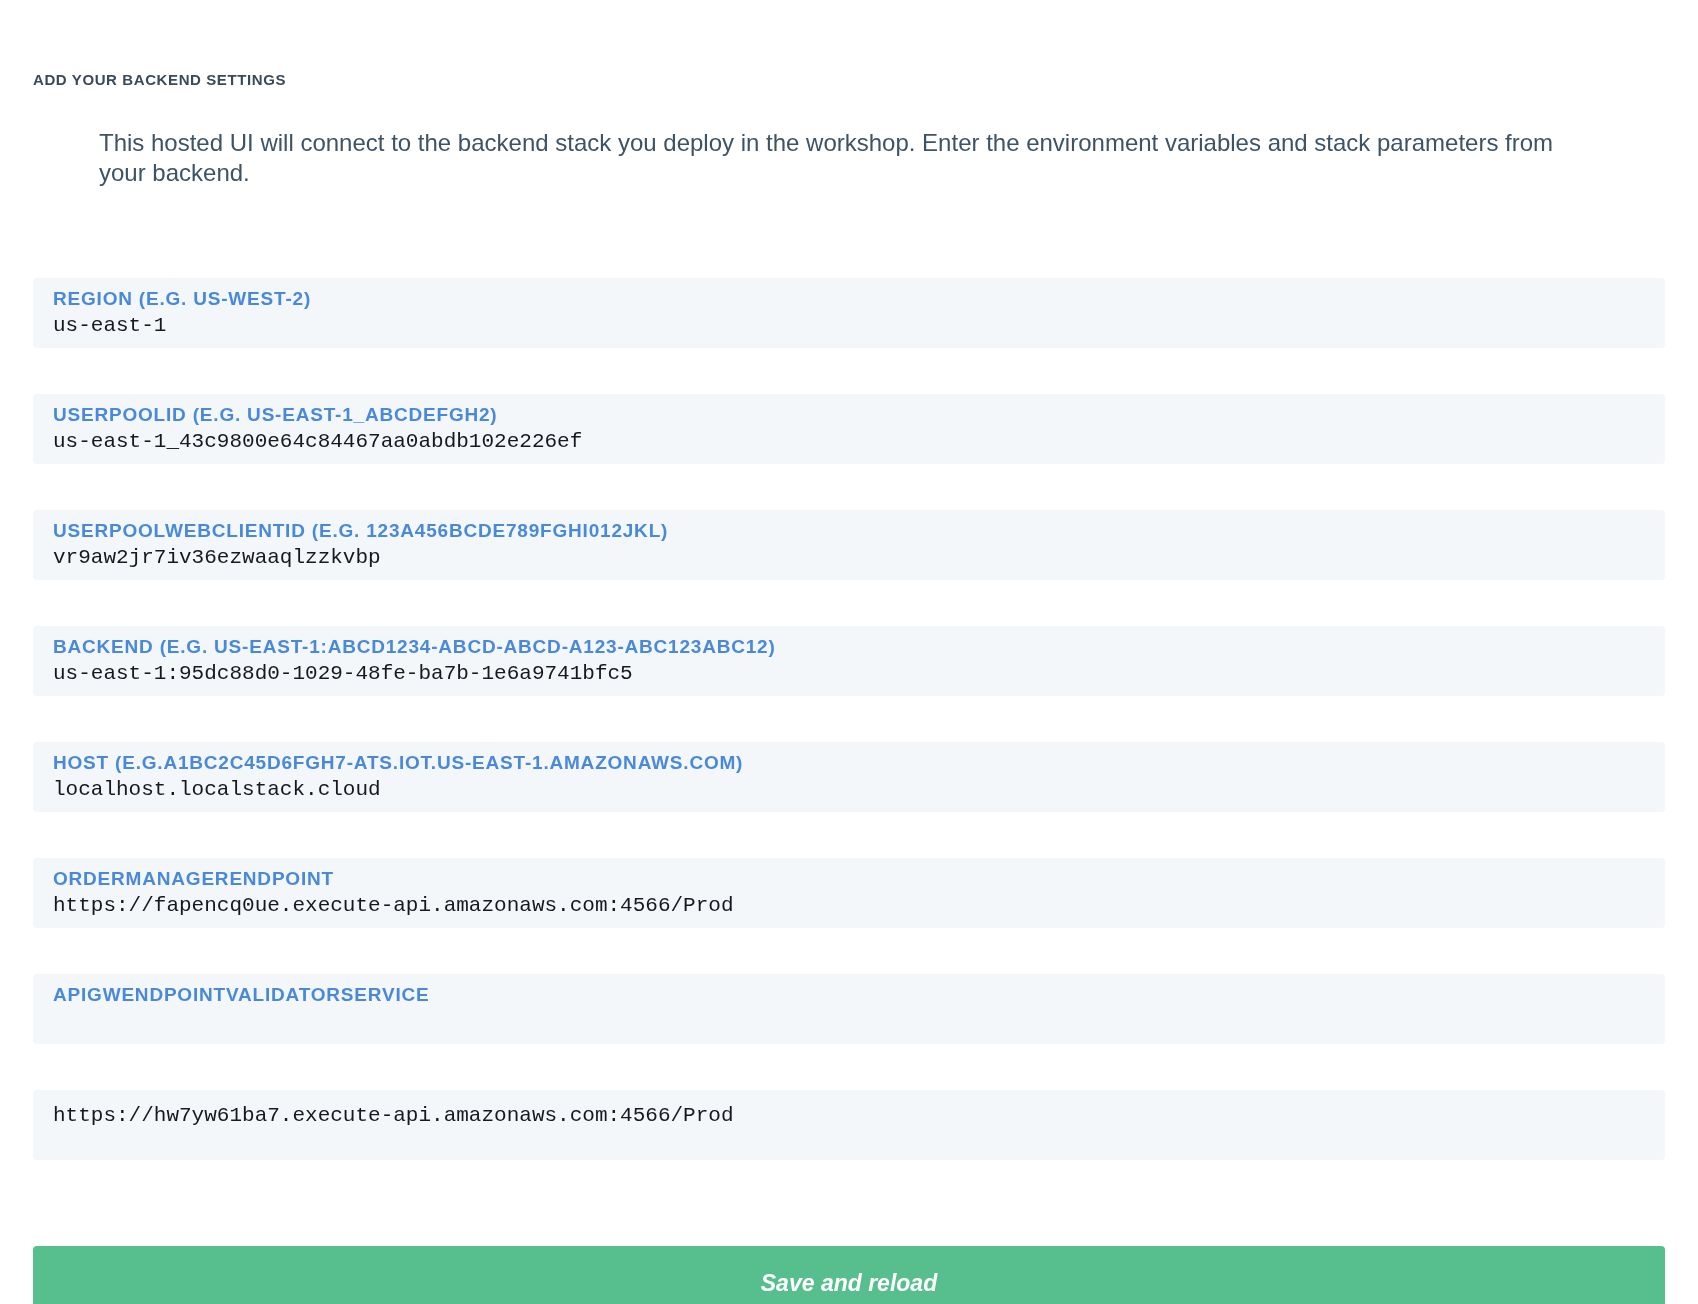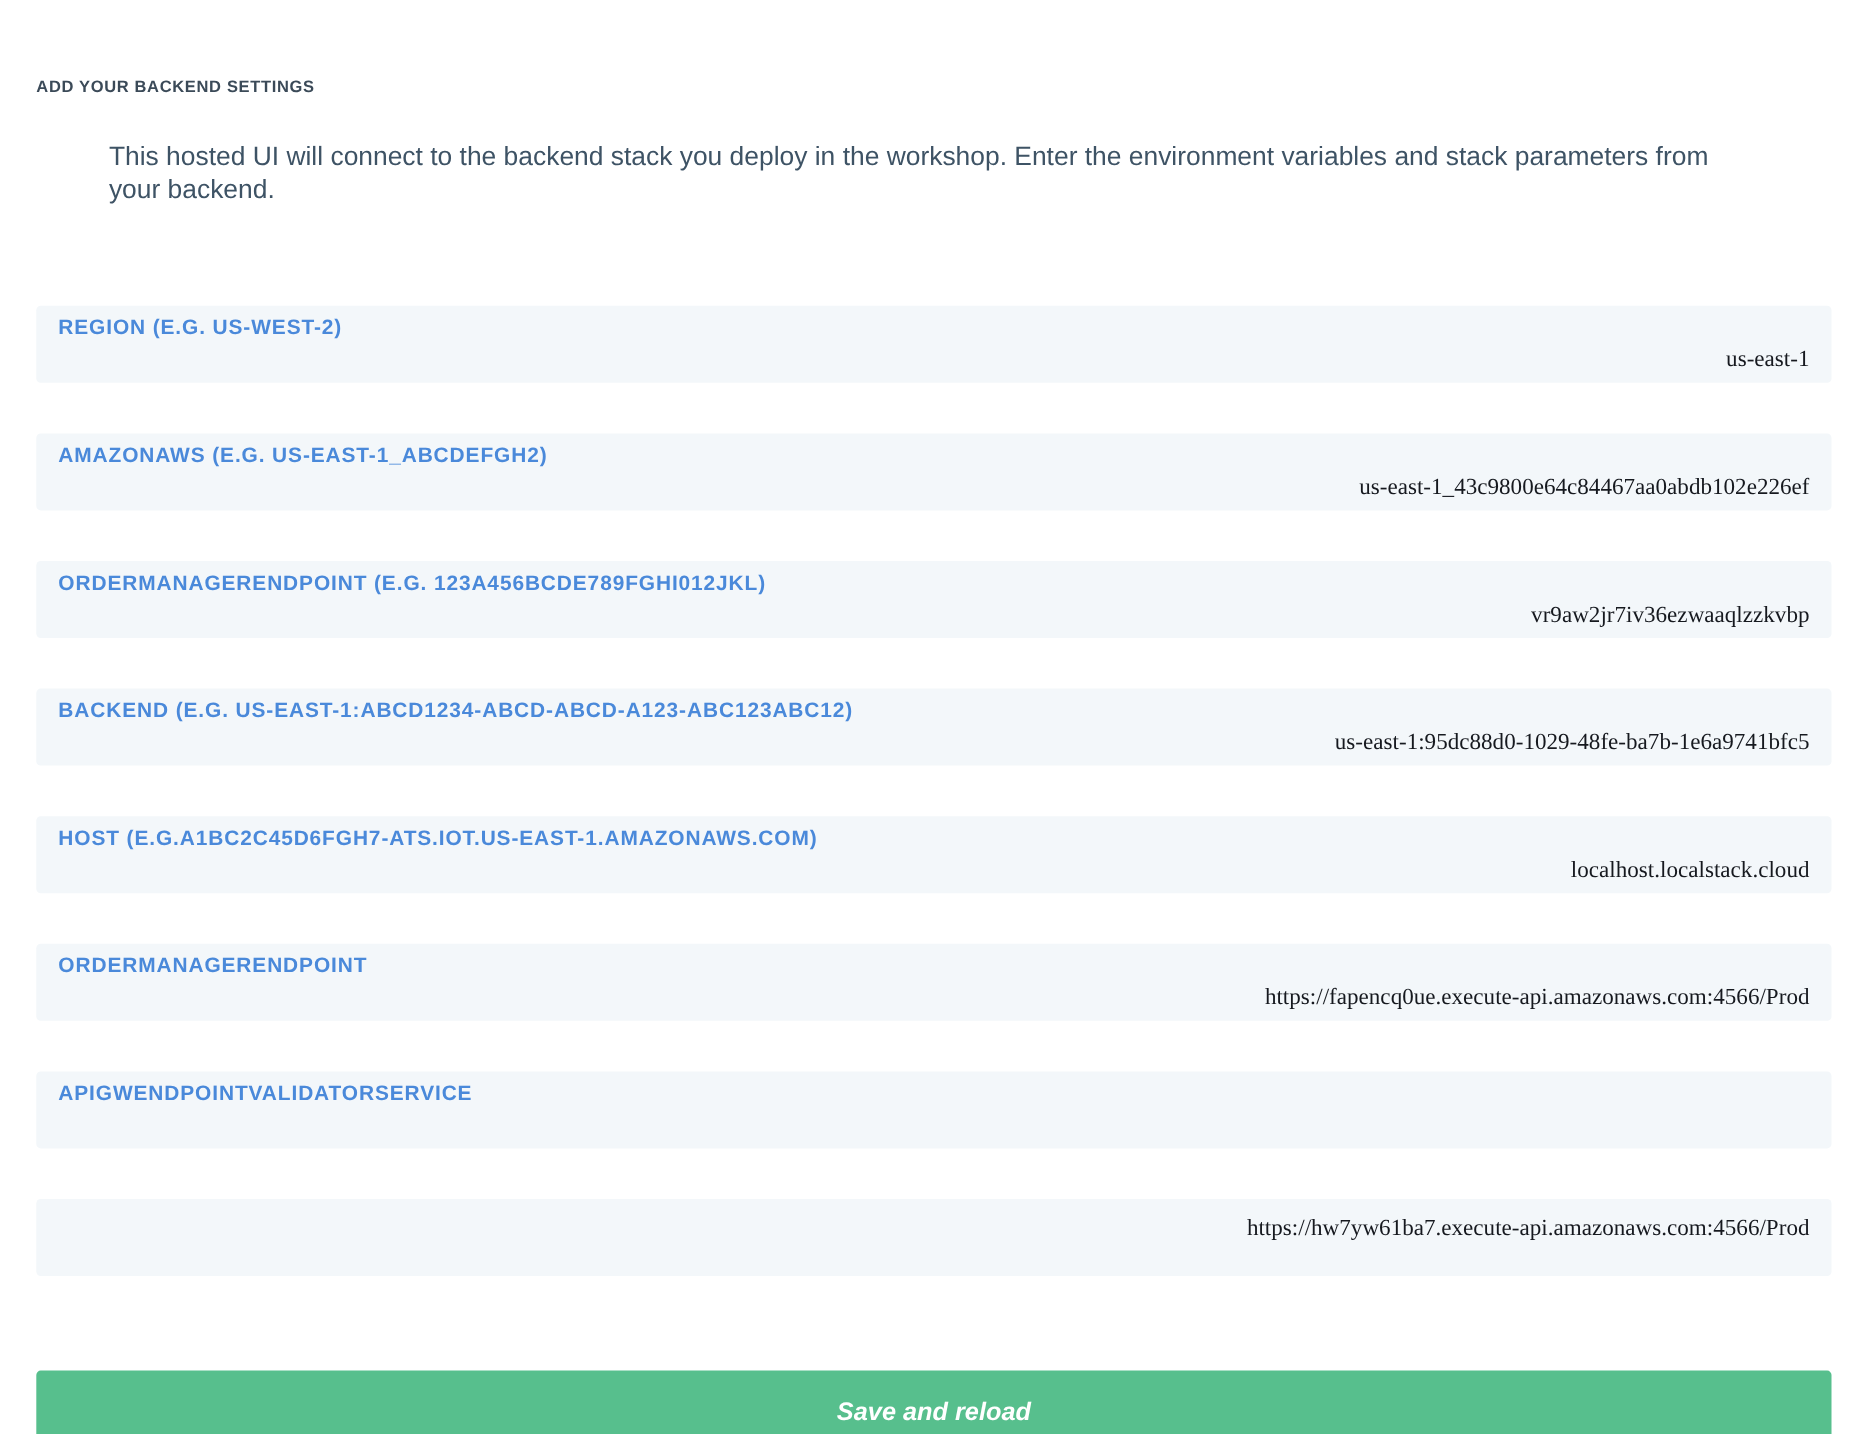--- a/index.html
+++ b/index.html
@@ -66,10 +66,9 @@
     border: none;
     background: transparent;
     outline: none;
-    font-family: Liberation Serif, serif;
+    font-family: Liberation Mono, monospace;
     font-size: 21px;
     color: var(--value-text);
-    text-align: right;
   }
   .save-button {
     display: block;

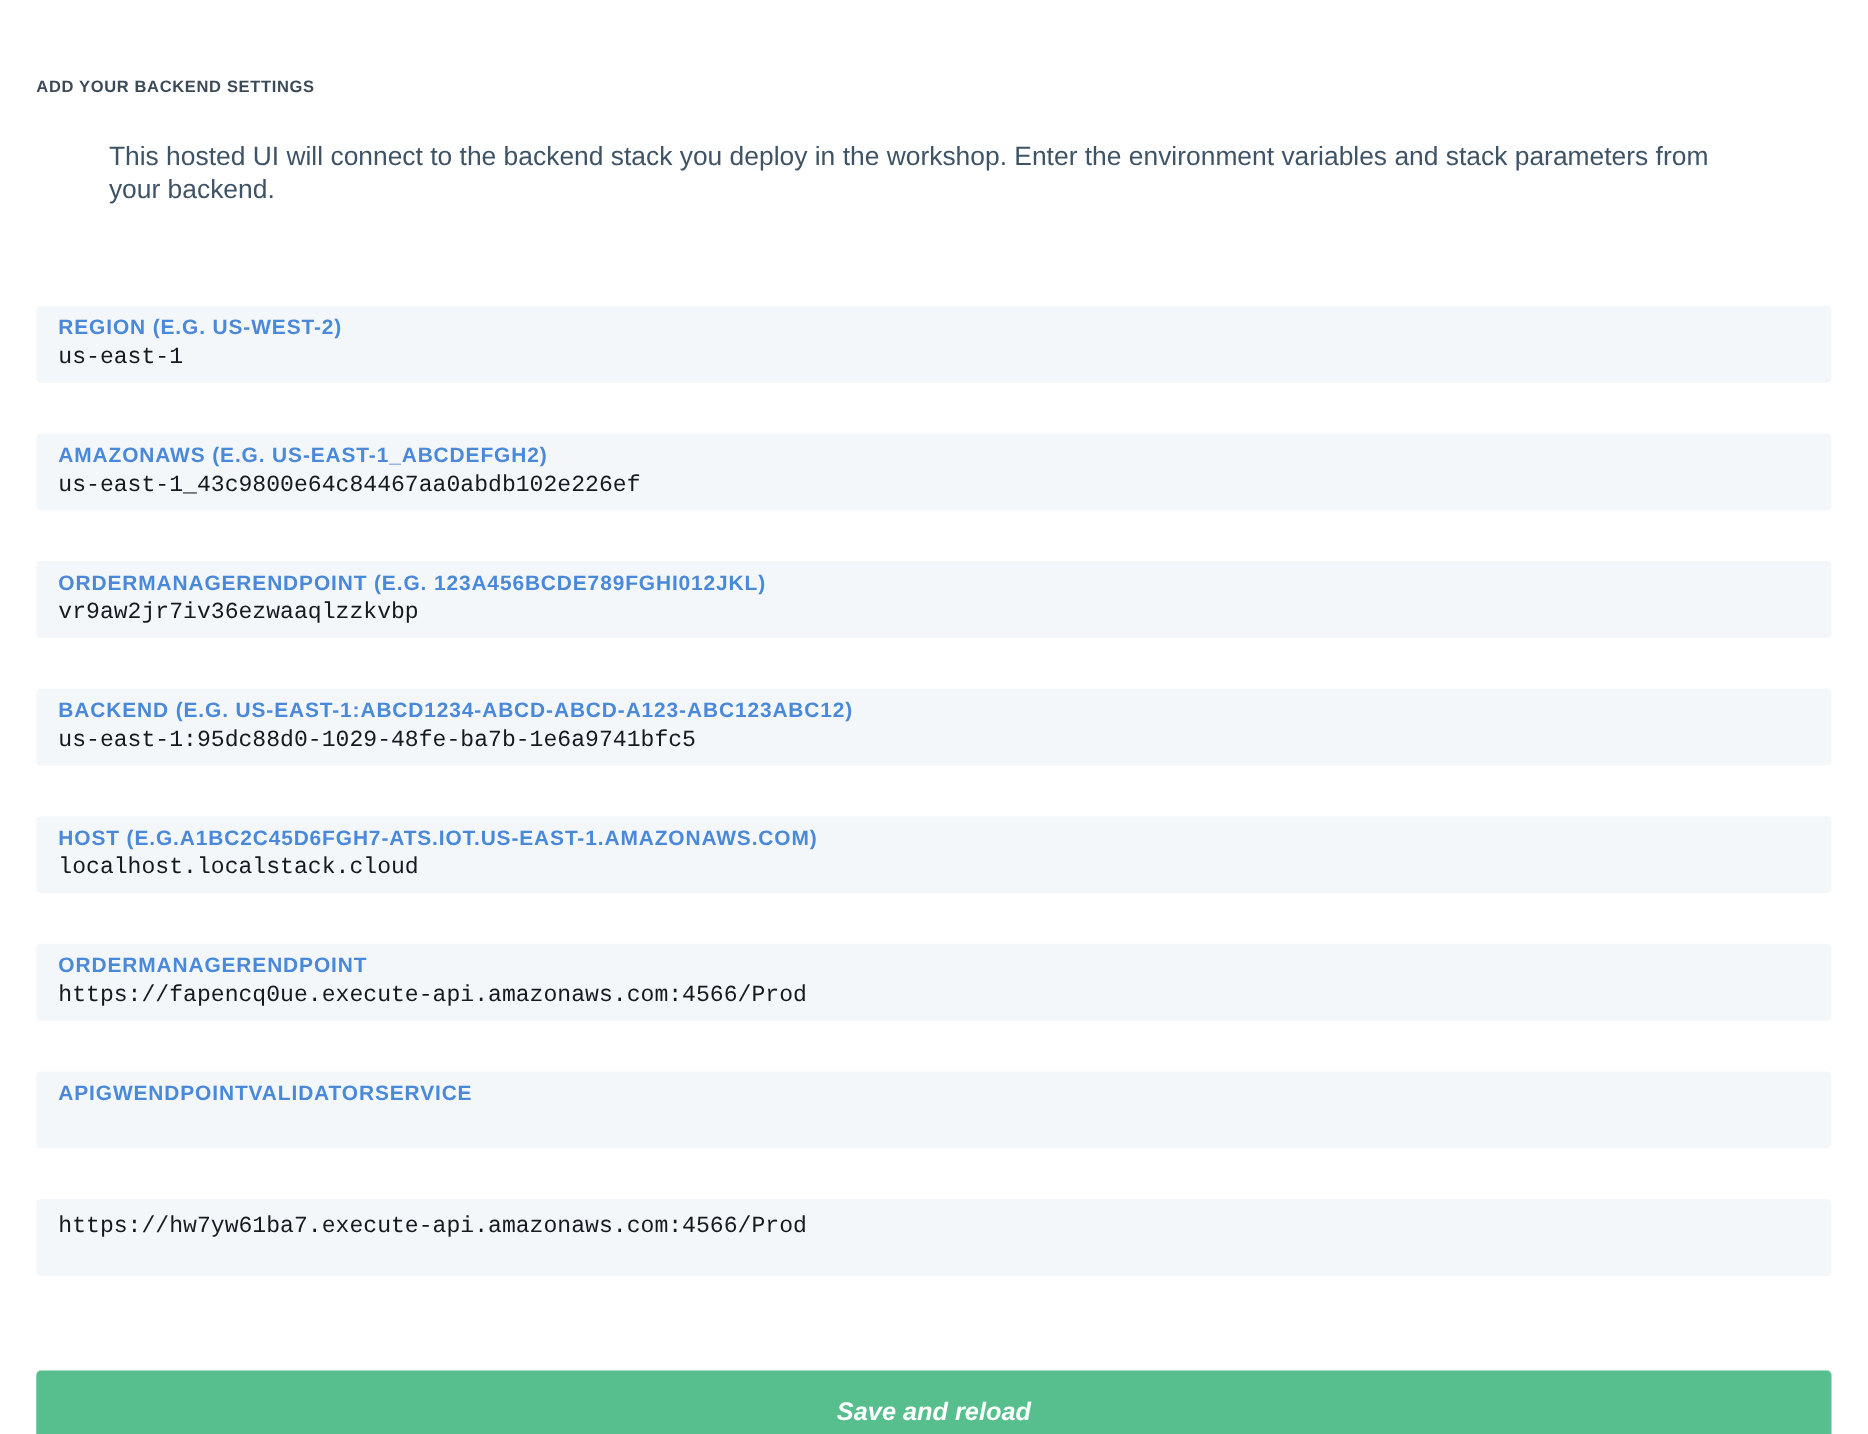--- a/index.html
+++ b/index.html
@@ -105,7 +105,7 @@
     </div>
 
     <div class="field">
-      <label class="field-label">AMAZONAWS (E.G. US-EAST-1_ABCDEFGH2)</label>
+      <label class="field-label">USERPOOLID (E.G. US-EAST-1_ABCDEFGH2)</label>
       <input class="field-input" type="text" value="us-east-1_43c9800e64c84467aa0abdb102e226ef" style="">
     </div>
 

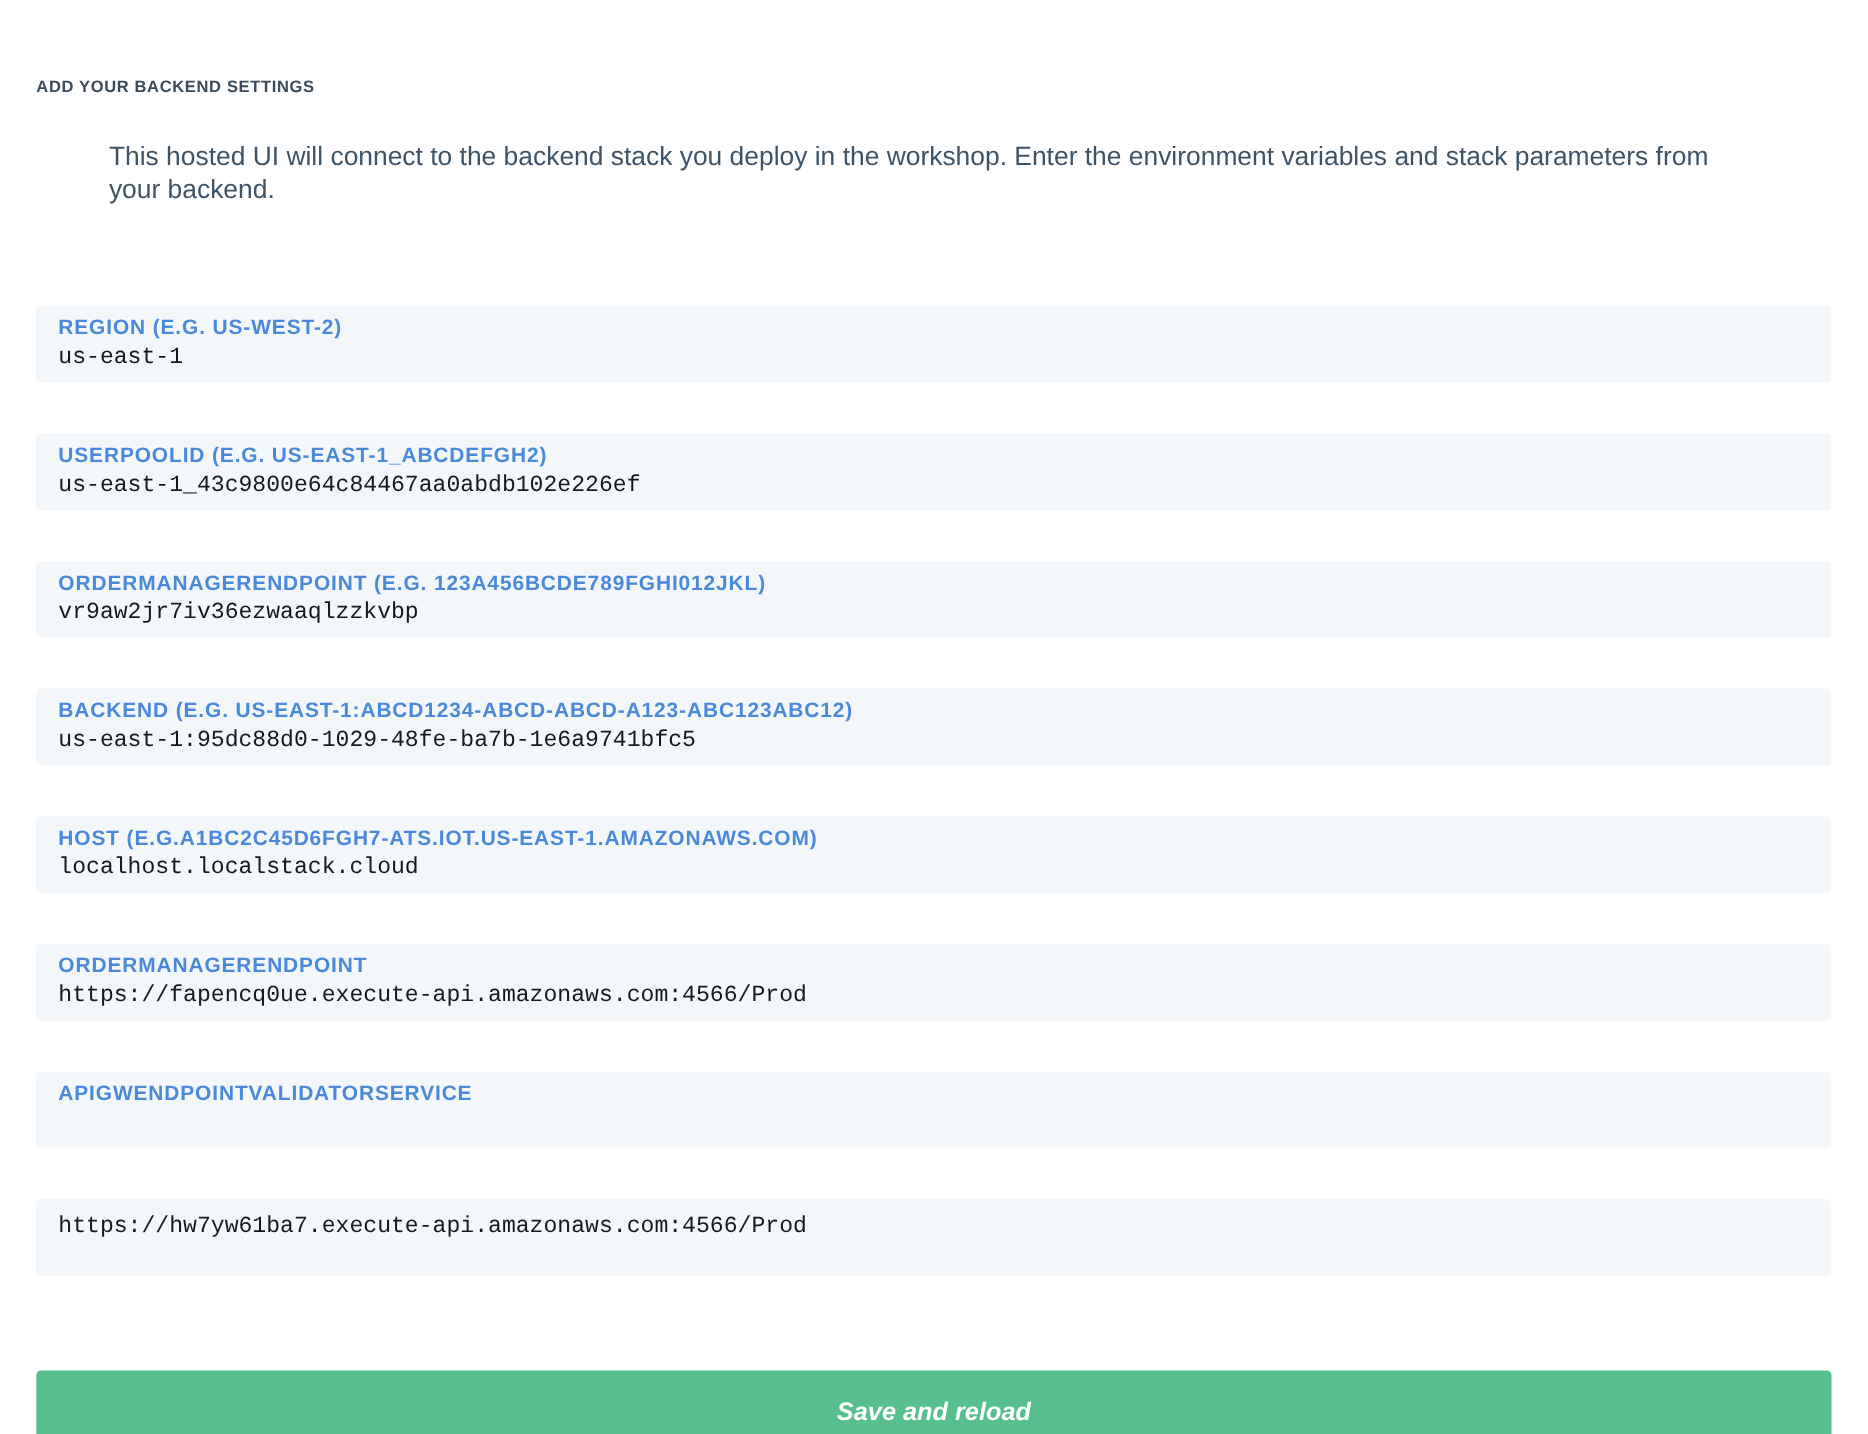--- a/index.html
+++ b/index.html
@@ -110,7 +110,7 @@
     </div>
 
     <div class="field">
-      <label class="field-label">ORDERMANAGERENDPOINT (E.G. 123A456BCDE789FGHI012JKL)</label>
+      <label class="field-label">USERPOOLWEBCLIENTID (E.G. 123A456BCDE789FGHI012JKL)</label>
       <input class="field-input" type="text" value="vr9aw2jr7iv36ezwaaqlzzkvbp" style="">
     </div>
 

